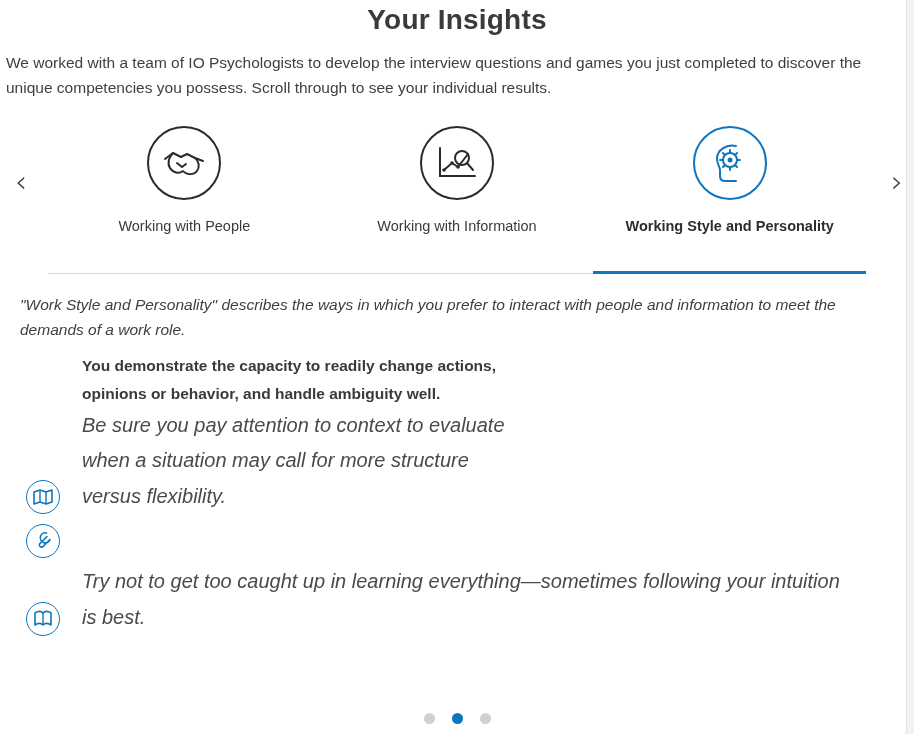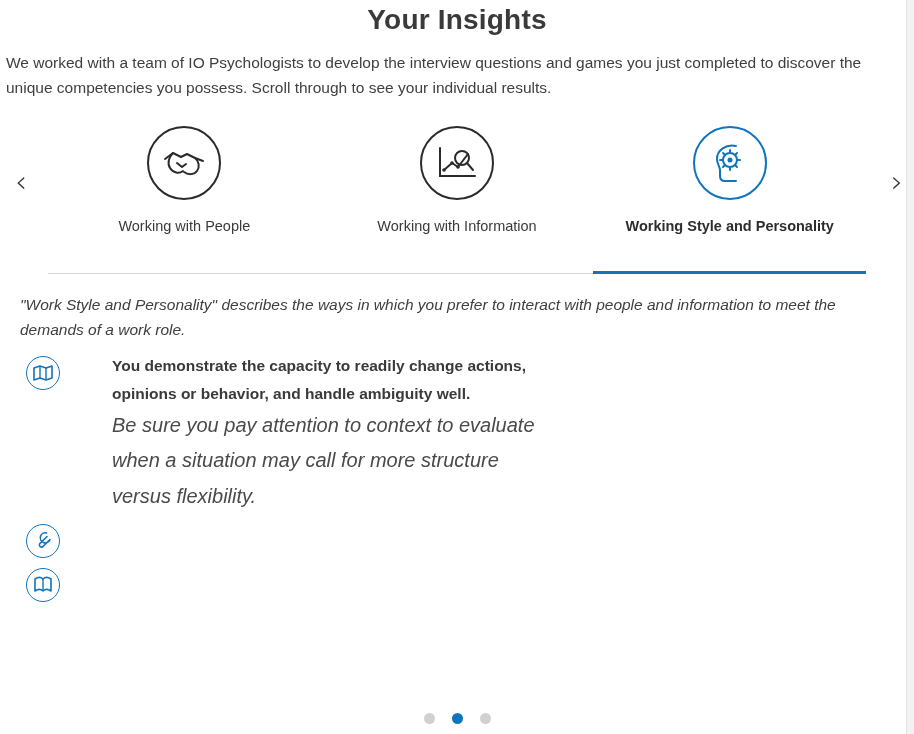--- a/index.html
+++ b/index.html
@@ -113,9 +113,8 @@
   .insights { margin-top: 10px; }
   .insight {
     display: flex;
-    align-items: flex-start;
+    align-items: flex-end;
     margin-bottom: 6px;
-    gap: 30px;
   }
   .insight-icon {
     flex: 0 0 auto;

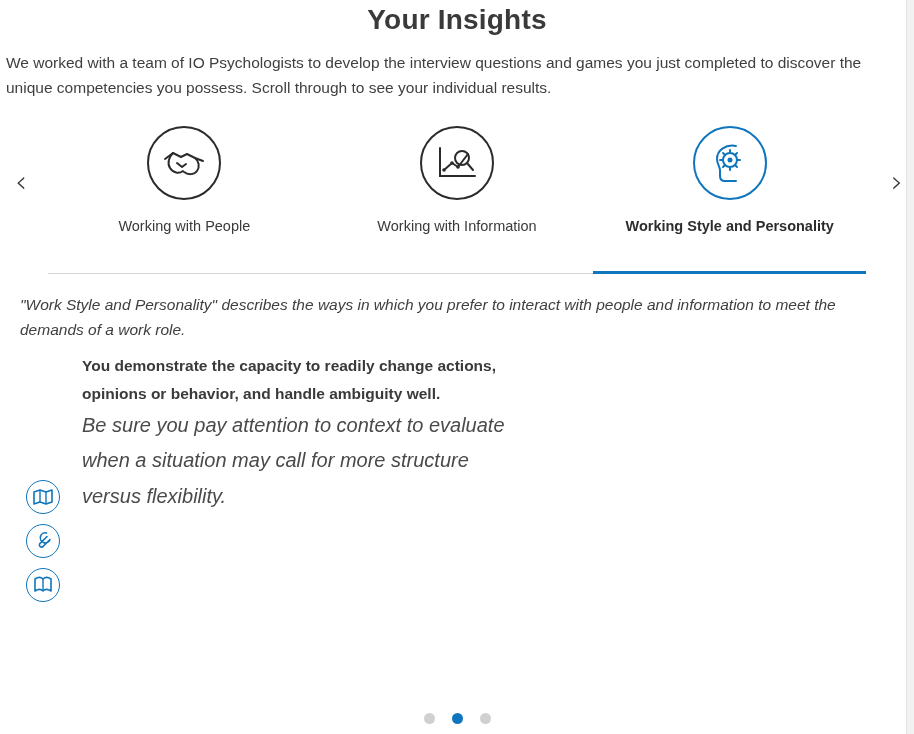--- a/index.html
+++ b/index.html
@@ -258,6 +258,7 @@
           </svg>
         </div>
         <div class="insight-text">
+          <div class="insight-sub">Try not to get too caught up in learning everything—sometimes following your intuition is best.</div>
         </div>
       </div>
 

